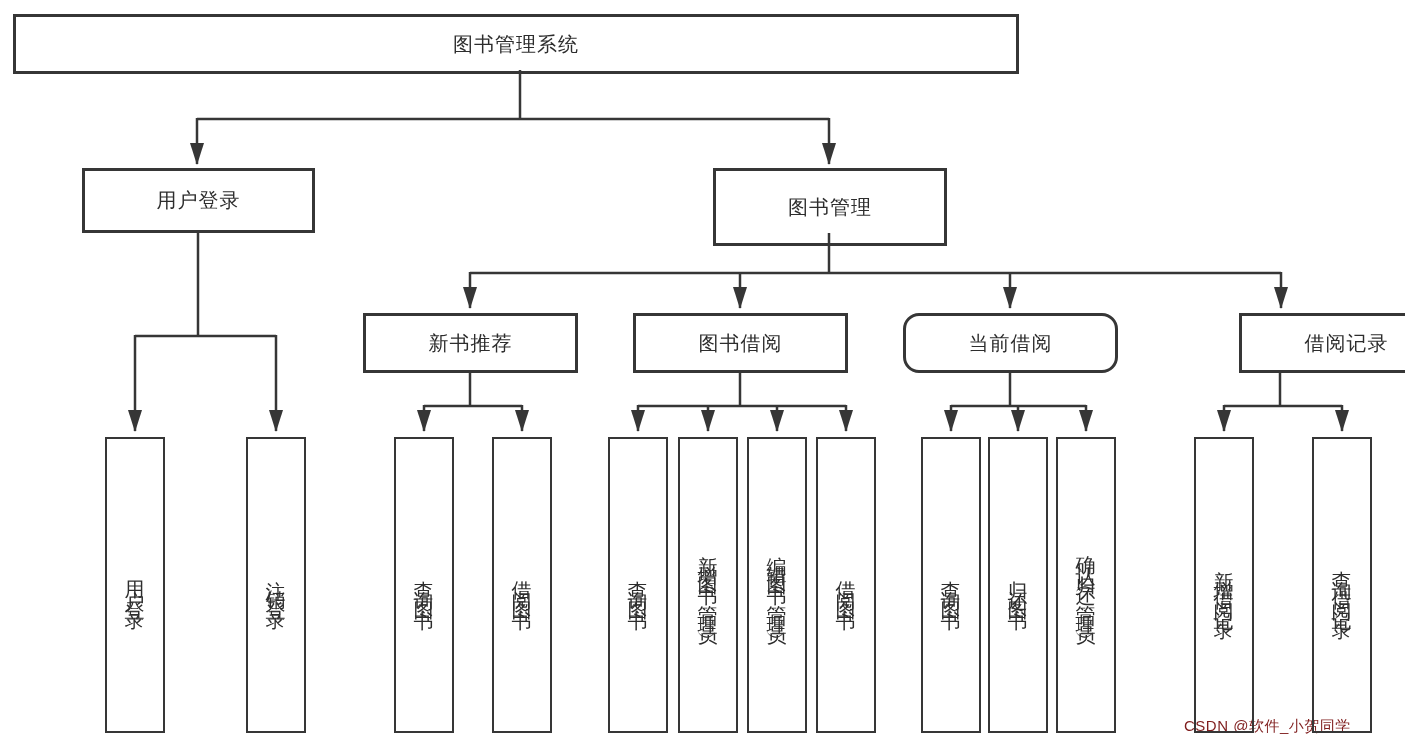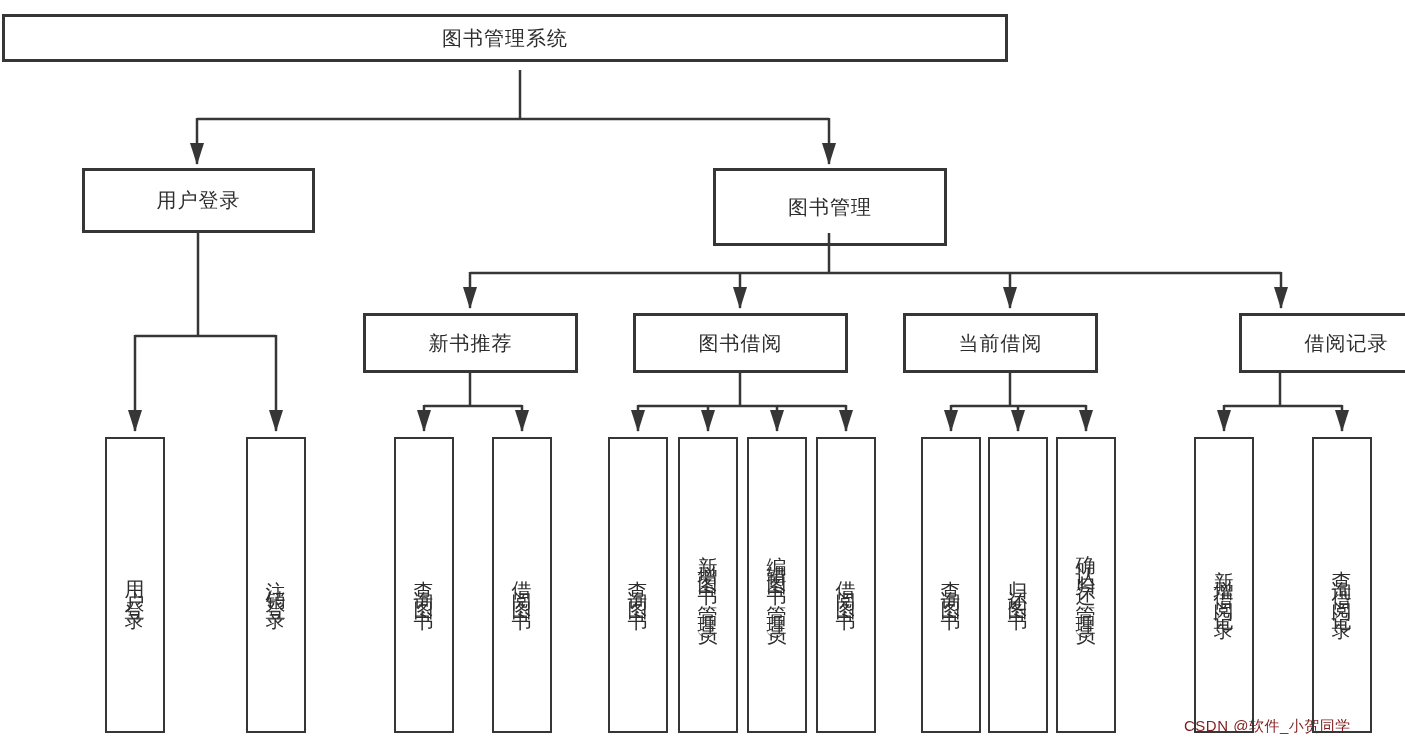--- a/index.html
+++ b/index.html
@@ -99,7 +99,7 @@
     </g>
   </svg>
 
-  <div class="hbox" style="left:2px;top:14px;width:1006px;height:48px;">图书管理系统</div>
+  <div class="hbox" style="left:13px;top:14px;width:1006px;height:60px;">图书管理系统</div>
 
   <div class="hbox" style="left:82px;top:168px;width:233px;height:65px;">用户登录</div>
   <div class="hbox" style="left:713px;top:168px;width:234px;height:78px;">图书管理</div>

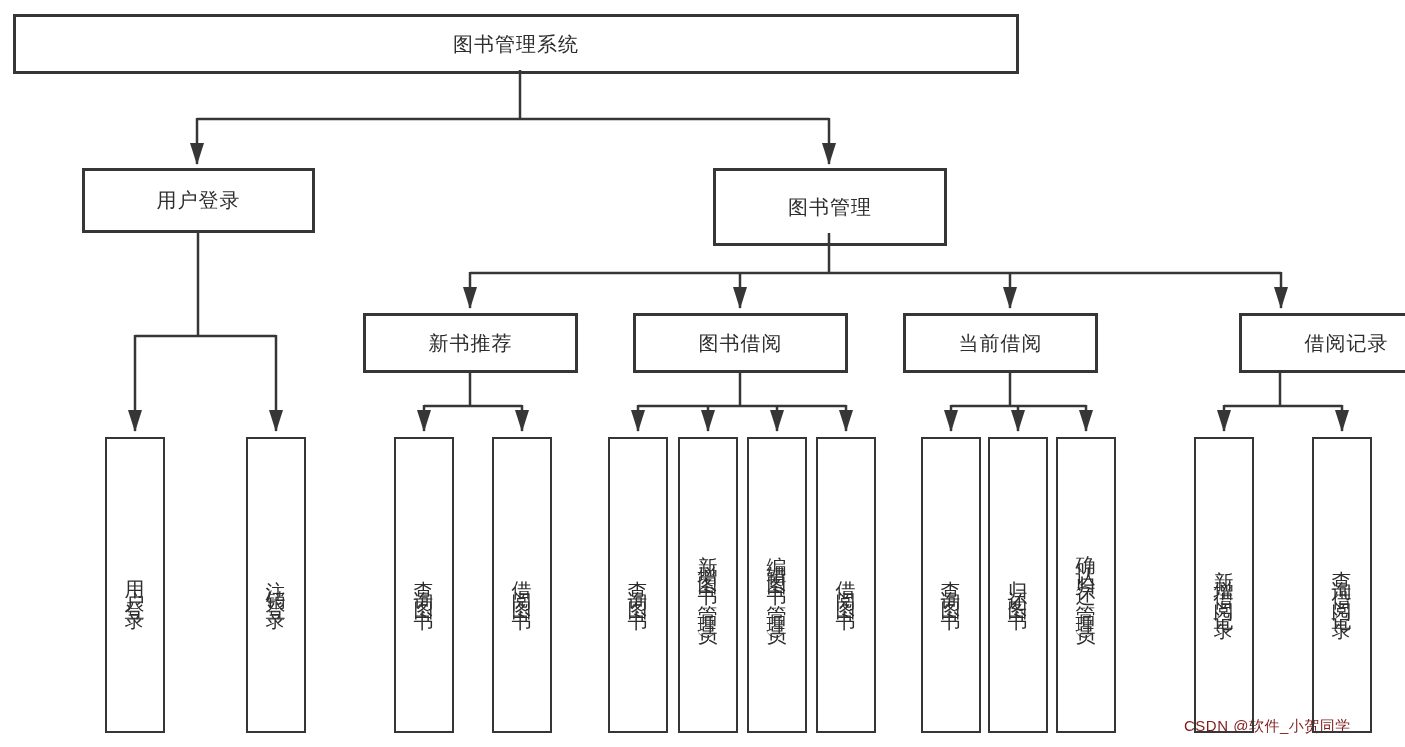--- a/index.html
+++ b/index.html
@@ -106,7 +106,7 @@
 
   <div class="hbox" style="left:633px;top:313px;width:215px;height:60px;">图书借阅</div>
   <div class="hbox" style="left:363px;top:313px;width:215px;height:60px;">新书推荐</div>
-  <div class="hbox" style="left:903px;top:313px;width:195px;height:60px;">当前借阅</div>
+  <div class="hbox" style="left:903px;top:313px;width:215px;height:60px;border-radius:16px;">当前借阅</div>
   <div class="hbox" style="left:1239px;top:313px;width:215px;height:60px;">借阅记录</div>
 
   <div class="vbox" style="left:105px;top:437px;width:60px;height:296px;">

